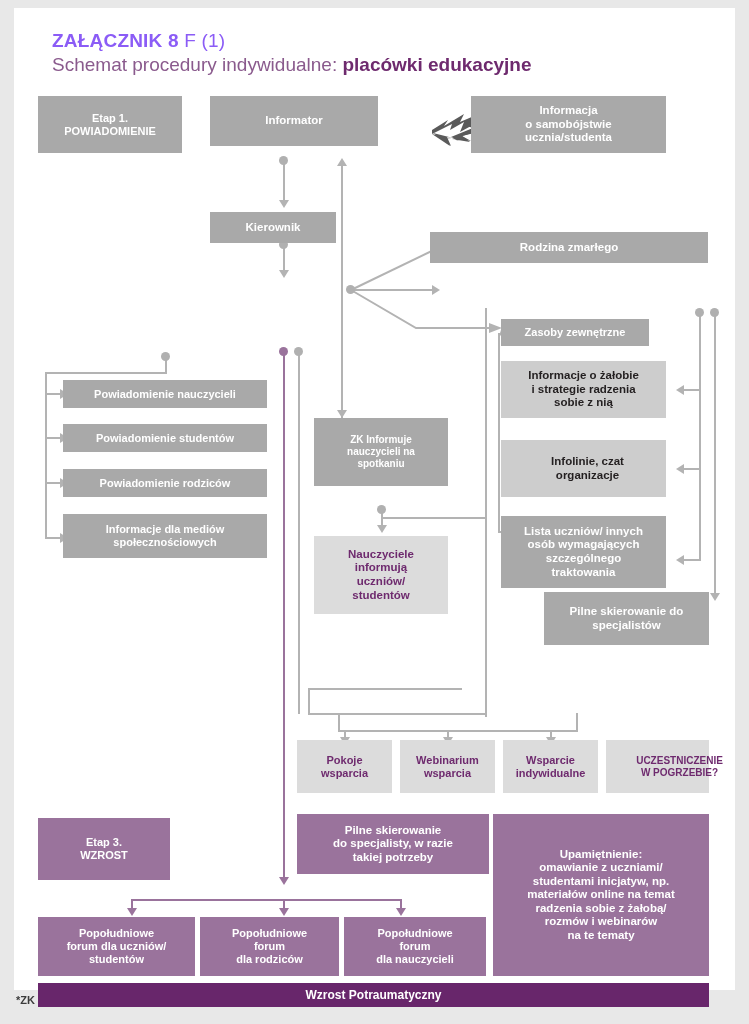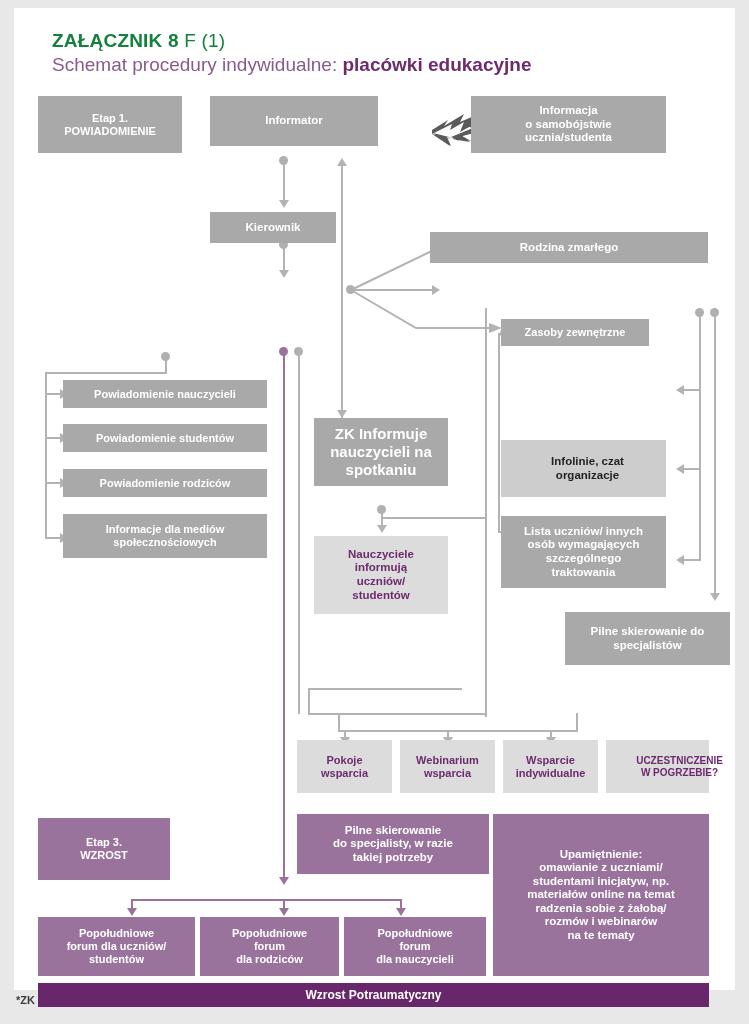--- a/index.html
+++ b/index.html
@@ -19,7 +19,7 @@
   }
   
   #title-wrap { position:absolute; left:38px; top:22px; width:660px; }
-  .t1 { font-size:19px; color:#15803d; letter-spacing:0.2px; line-height:22px; white-space:nowrap;}
+  .t1 { font-size:19px; color:#8b5cf6; letter-spacing:0.2px; line-height:22px; white-space:nowrap;}
   .t1 b { font-weight:bold; }
   .t1 .reg { font-weight:normal; }
   .t2 { font-size:19px; color:#8a5a8d; line-height:23px; white-space:nowrap; margin-top:1px;}

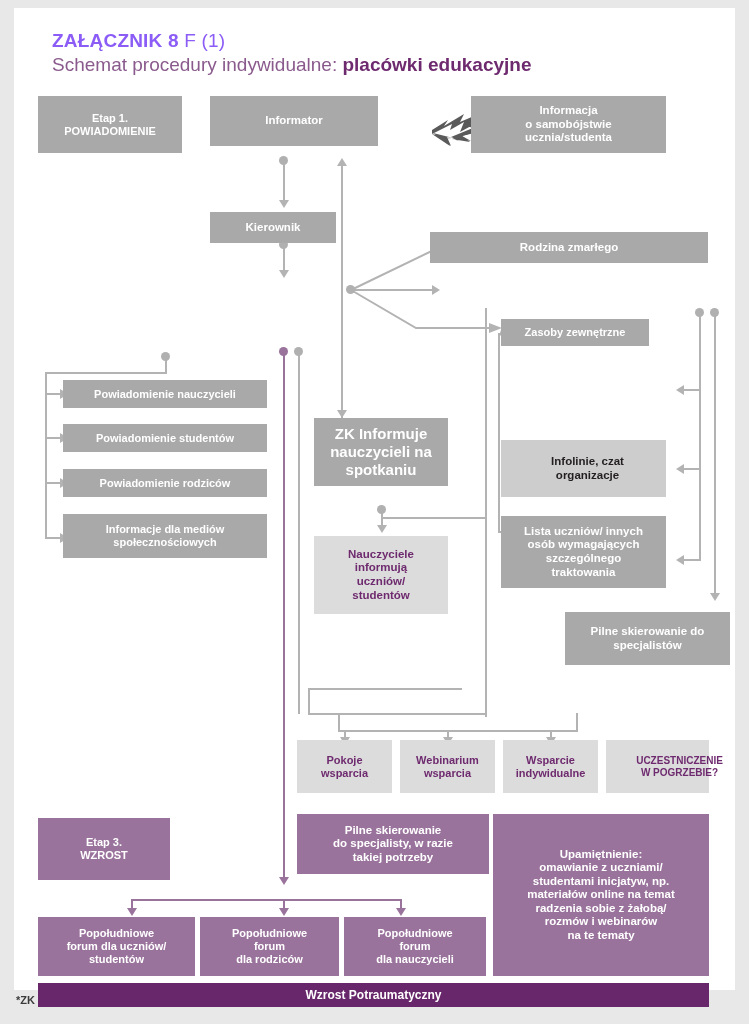--- a/index.html
+++ b/index.html
@@ -243,6 +243,13 @@
   </div>
 
 
+  <div class="box lgray" style="left:487px; top:353px; width:165px; height:57px; font-size:11.5px;">
+    <span>
+      <span>Informacje o żałobie</span><br>
+      <span>i strategie radzenia</span><br>
+      <span>sobie z nią</span>
+    </span>
+  </div>
 
   <div class="box lgray" style="left:487px; top:432px; width:165px; height:57px; font-size:11.5px;padding-left:12px;">
     <span>

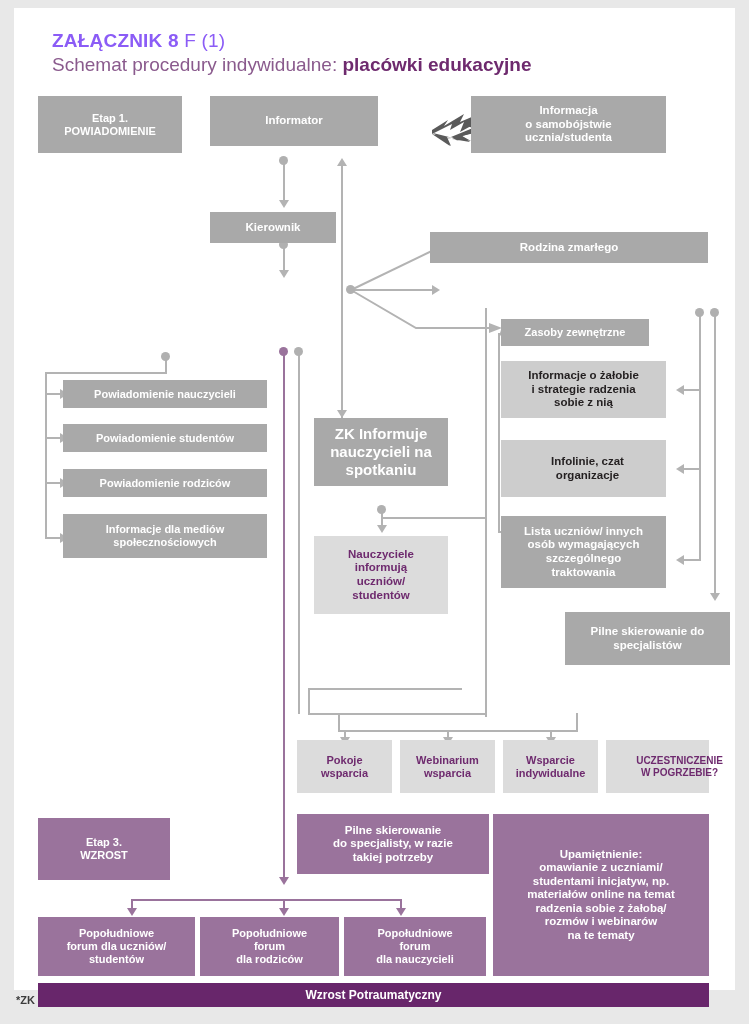--- a/index.html
+++ b/index.html
@@ -225,7 +225,7 @@
     </span>
   </div>
 
-  <div class="box gray" style="left:300px; top:410px; width:134px; height:68px; font-size:15px;">
+  <div class="box gray" style="left:300px; top:410px; width:134px; height:68px; font-size:10px;">
     <span>
       <span>ZK Informuje</span><br>
       <span>nauczycieli na</span><br>

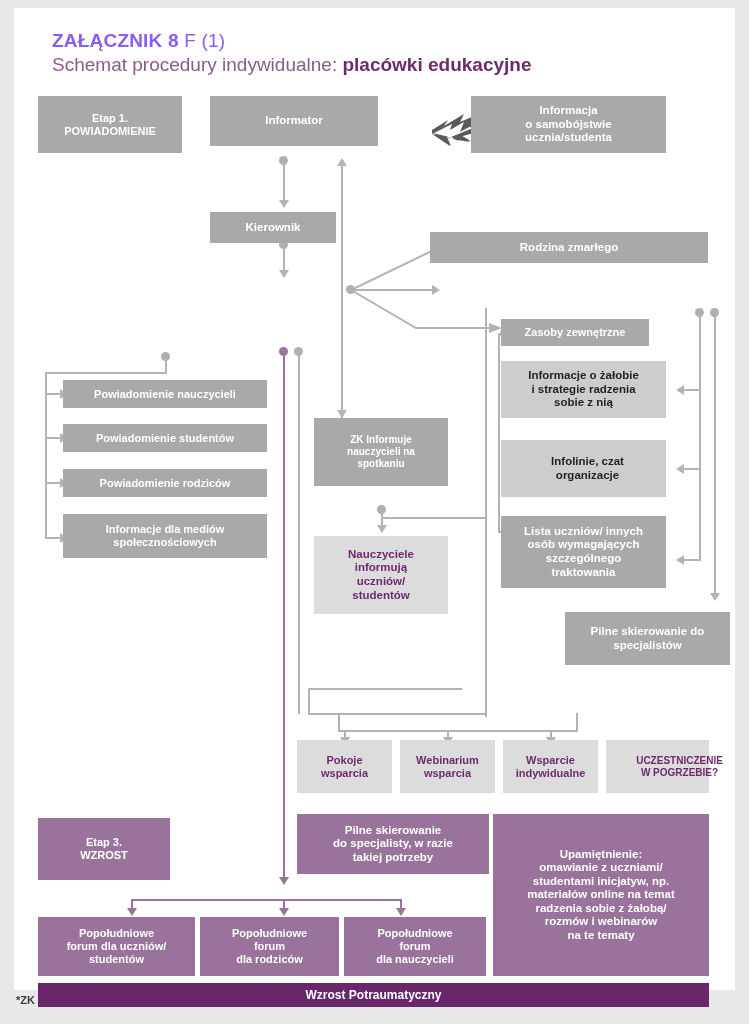--- a/index.html
+++ b/index.html
@@ -267,7 +267,7 @@
     </span>
   </div>
 
-  <div class="box gray" style="left:530px; top:604px; width:165px; height:53px; font-size:11.5px;margin-left:21px;">
+  <div class="box gray" style="left:530px; top:584px; width:165px; height:53px; font-size:11.5px;">
     <span>
       <span>Pilne skierowanie do</span><br>
       <span>specjalistów</span>

